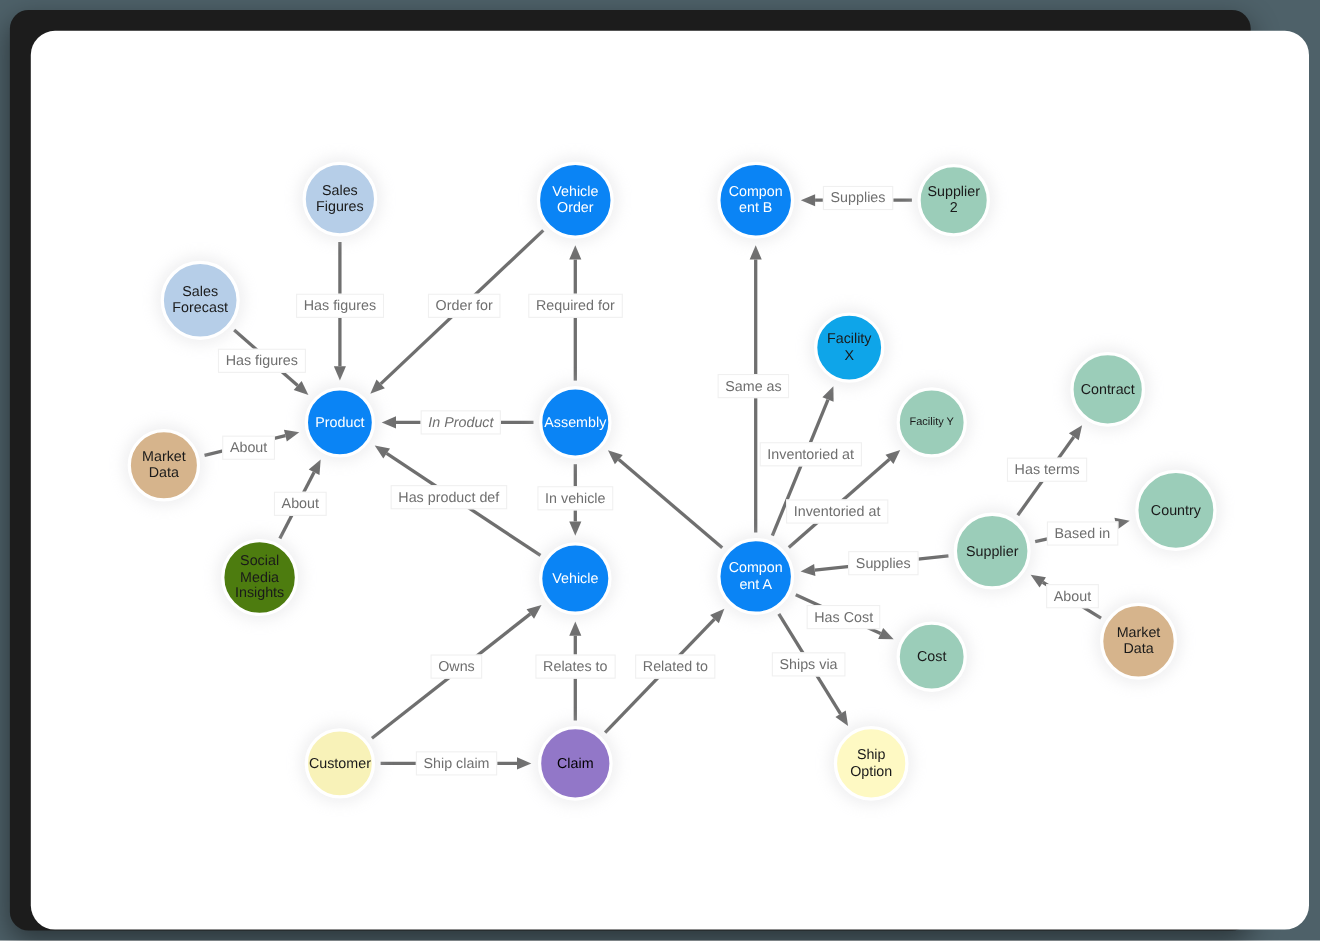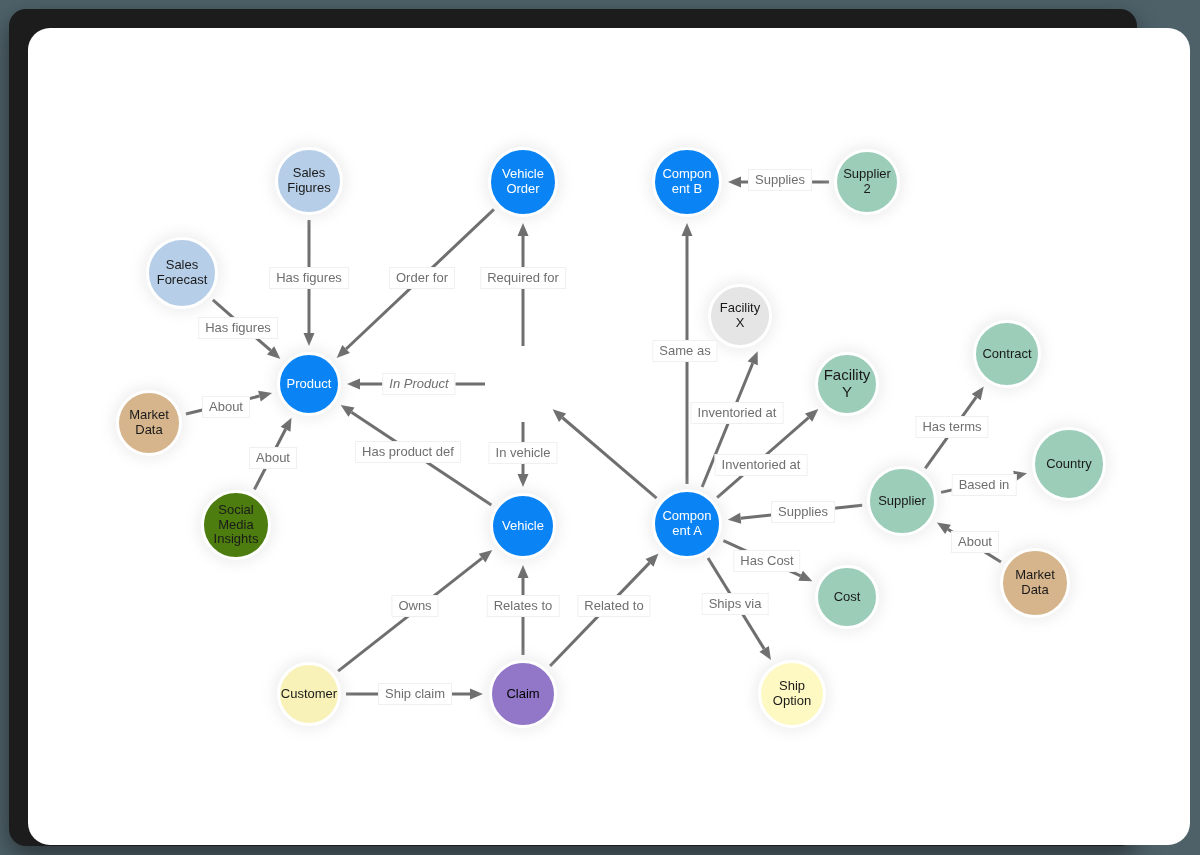--- a/index.html
+++ b/index.html
@@ -155,7 +155,7 @@
           <span class="node-label">Sales
 Forecast</span>
         </div>
-        <div class="graph-node" style="left: 680px; top: 256px; width: 64px; height: 64px; background: #e5e5e5; color: rgb(26, 26, 26); font-size: 13px;">
+        <div class="graph-node" style="left: 712px; top: 256px; width: 64px; height: 64px; background: #0ea5e9; color: rgb(26, 26, 26); font-size: 13px;">
           <span class="node-label">Facility X</span>
         </div>
         <div class="graph-node" style="left: 945px; top: 292px; width: 68px; height: 68px; background: rgb(155, 205, 185); color: rgb(26, 26, 26); font-size: 13px;">

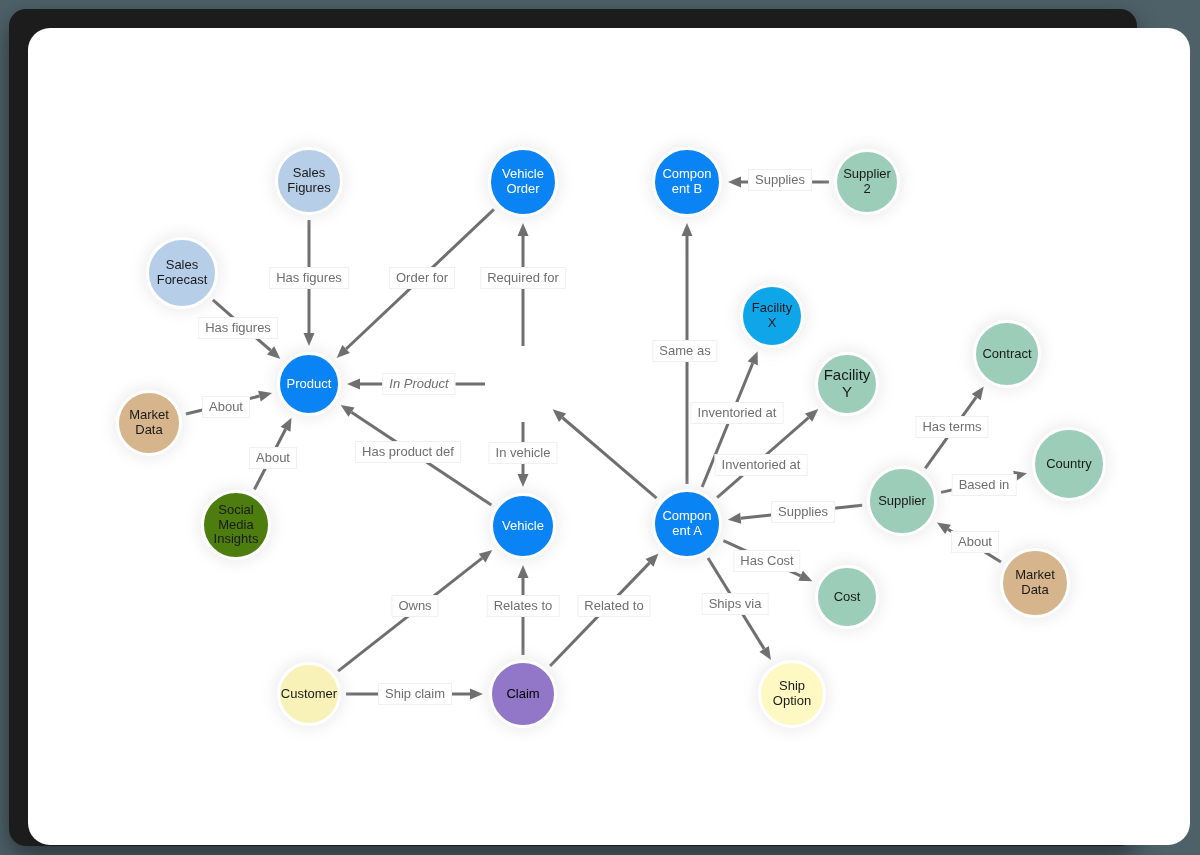--- a/index.html
+++ b/index.html
@@ -164,6 +164,9 @@
         <div class="graph-node" style="left: 249px; top: 324px; width: 64px; height: 64px; background: rgb(10, 132, 245); color: rgb(255, 255, 255); font-size: 13px;">
           <span class="node-label">Product</span>
         </div>
+        <div class="graph-node" style="left: 462px; top: 323px; width: 66px; height: 66px; background: rgb(10, 132, 245); color: rgb(255, 255, 255); font-size: 13px;">
+          <span class="node-label">Assembly</span>
+        </div>
         <div class="graph-node" style="left: 787px; top: 324px; width: 64px; height: 64px; background: rgb(155, 205, 185); color: rgb(26, 26, 26); font-size: 15px;">
           <span class="node-label">Facility Y</span>
         </div>

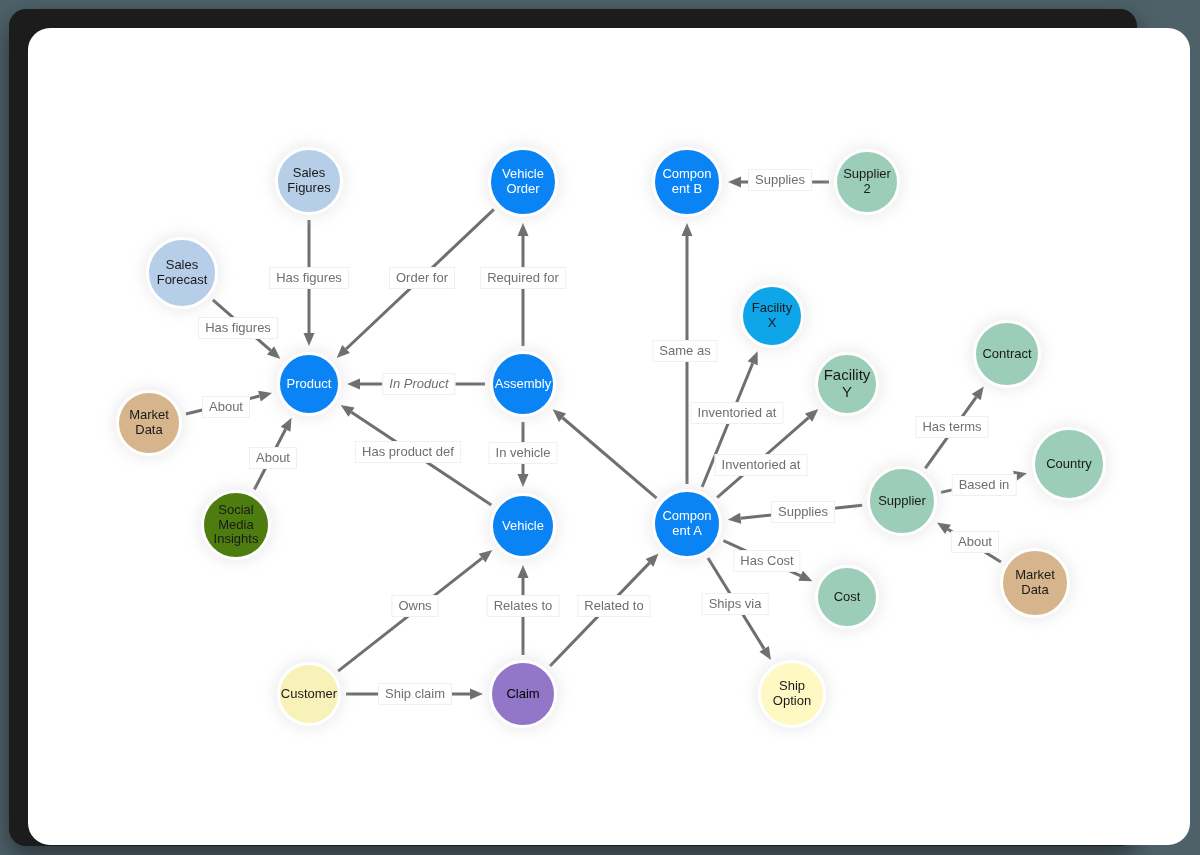--- a/index.html
+++ b/index.html
@@ -167,7 +167,7 @@
         <div class="graph-node" style="left: 462px; top: 323px; width: 66px; height: 66px; background: rgb(10, 132, 245); color: rgb(255, 255, 255); font-size: 13px;">
           <span class="node-label">Assembly</span>
         </div>
-        <div class="graph-node" style="left: 787px; top: 324px; width: 64px; height: 64px; background: rgb(155, 205, 185); color: rgb(26, 26, 26); font-size: 15px;">
+        <div class="graph-node" style="left: 787px; top: 324px; width: 64px; height: 64px; background: rgb(155, 205, 185); color: rgb(26, 26, 26); font-size: 10px;">
           <span class="node-label">Facility Y</span>
         </div>
         <div class="graph-node" style="left: 88px; top: 362px; width: 66px; height: 66px; background: rgb(214, 180, 140); color: rgb(26, 26, 26); font-size: 13px;">

